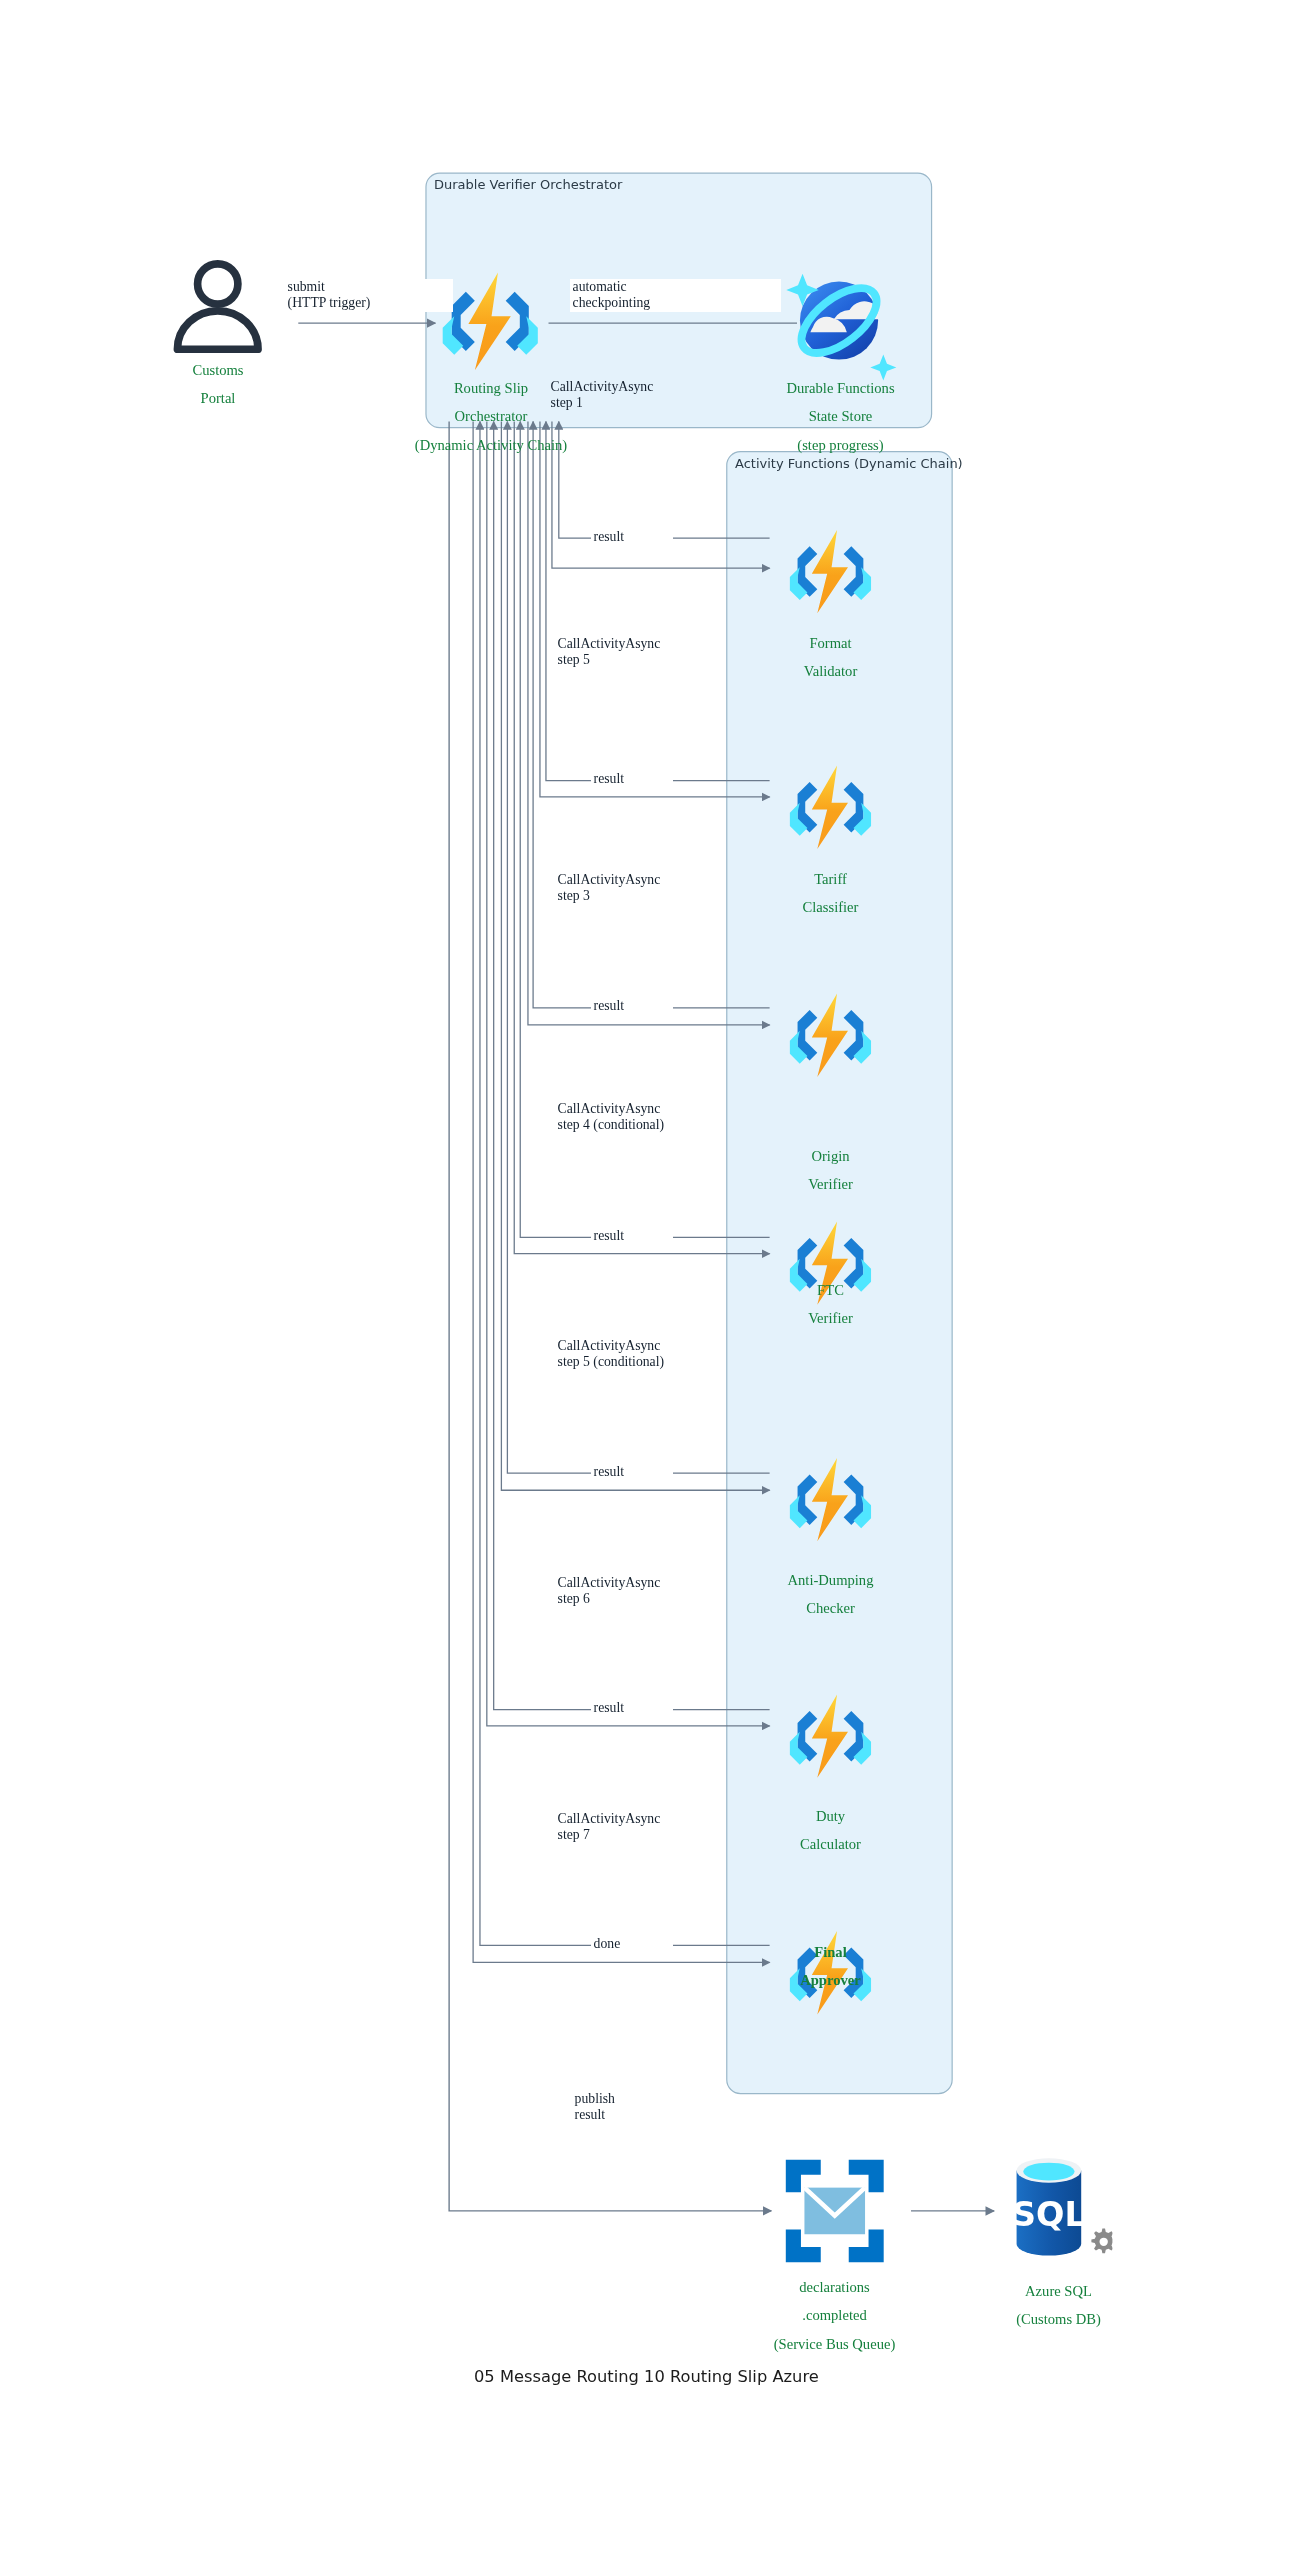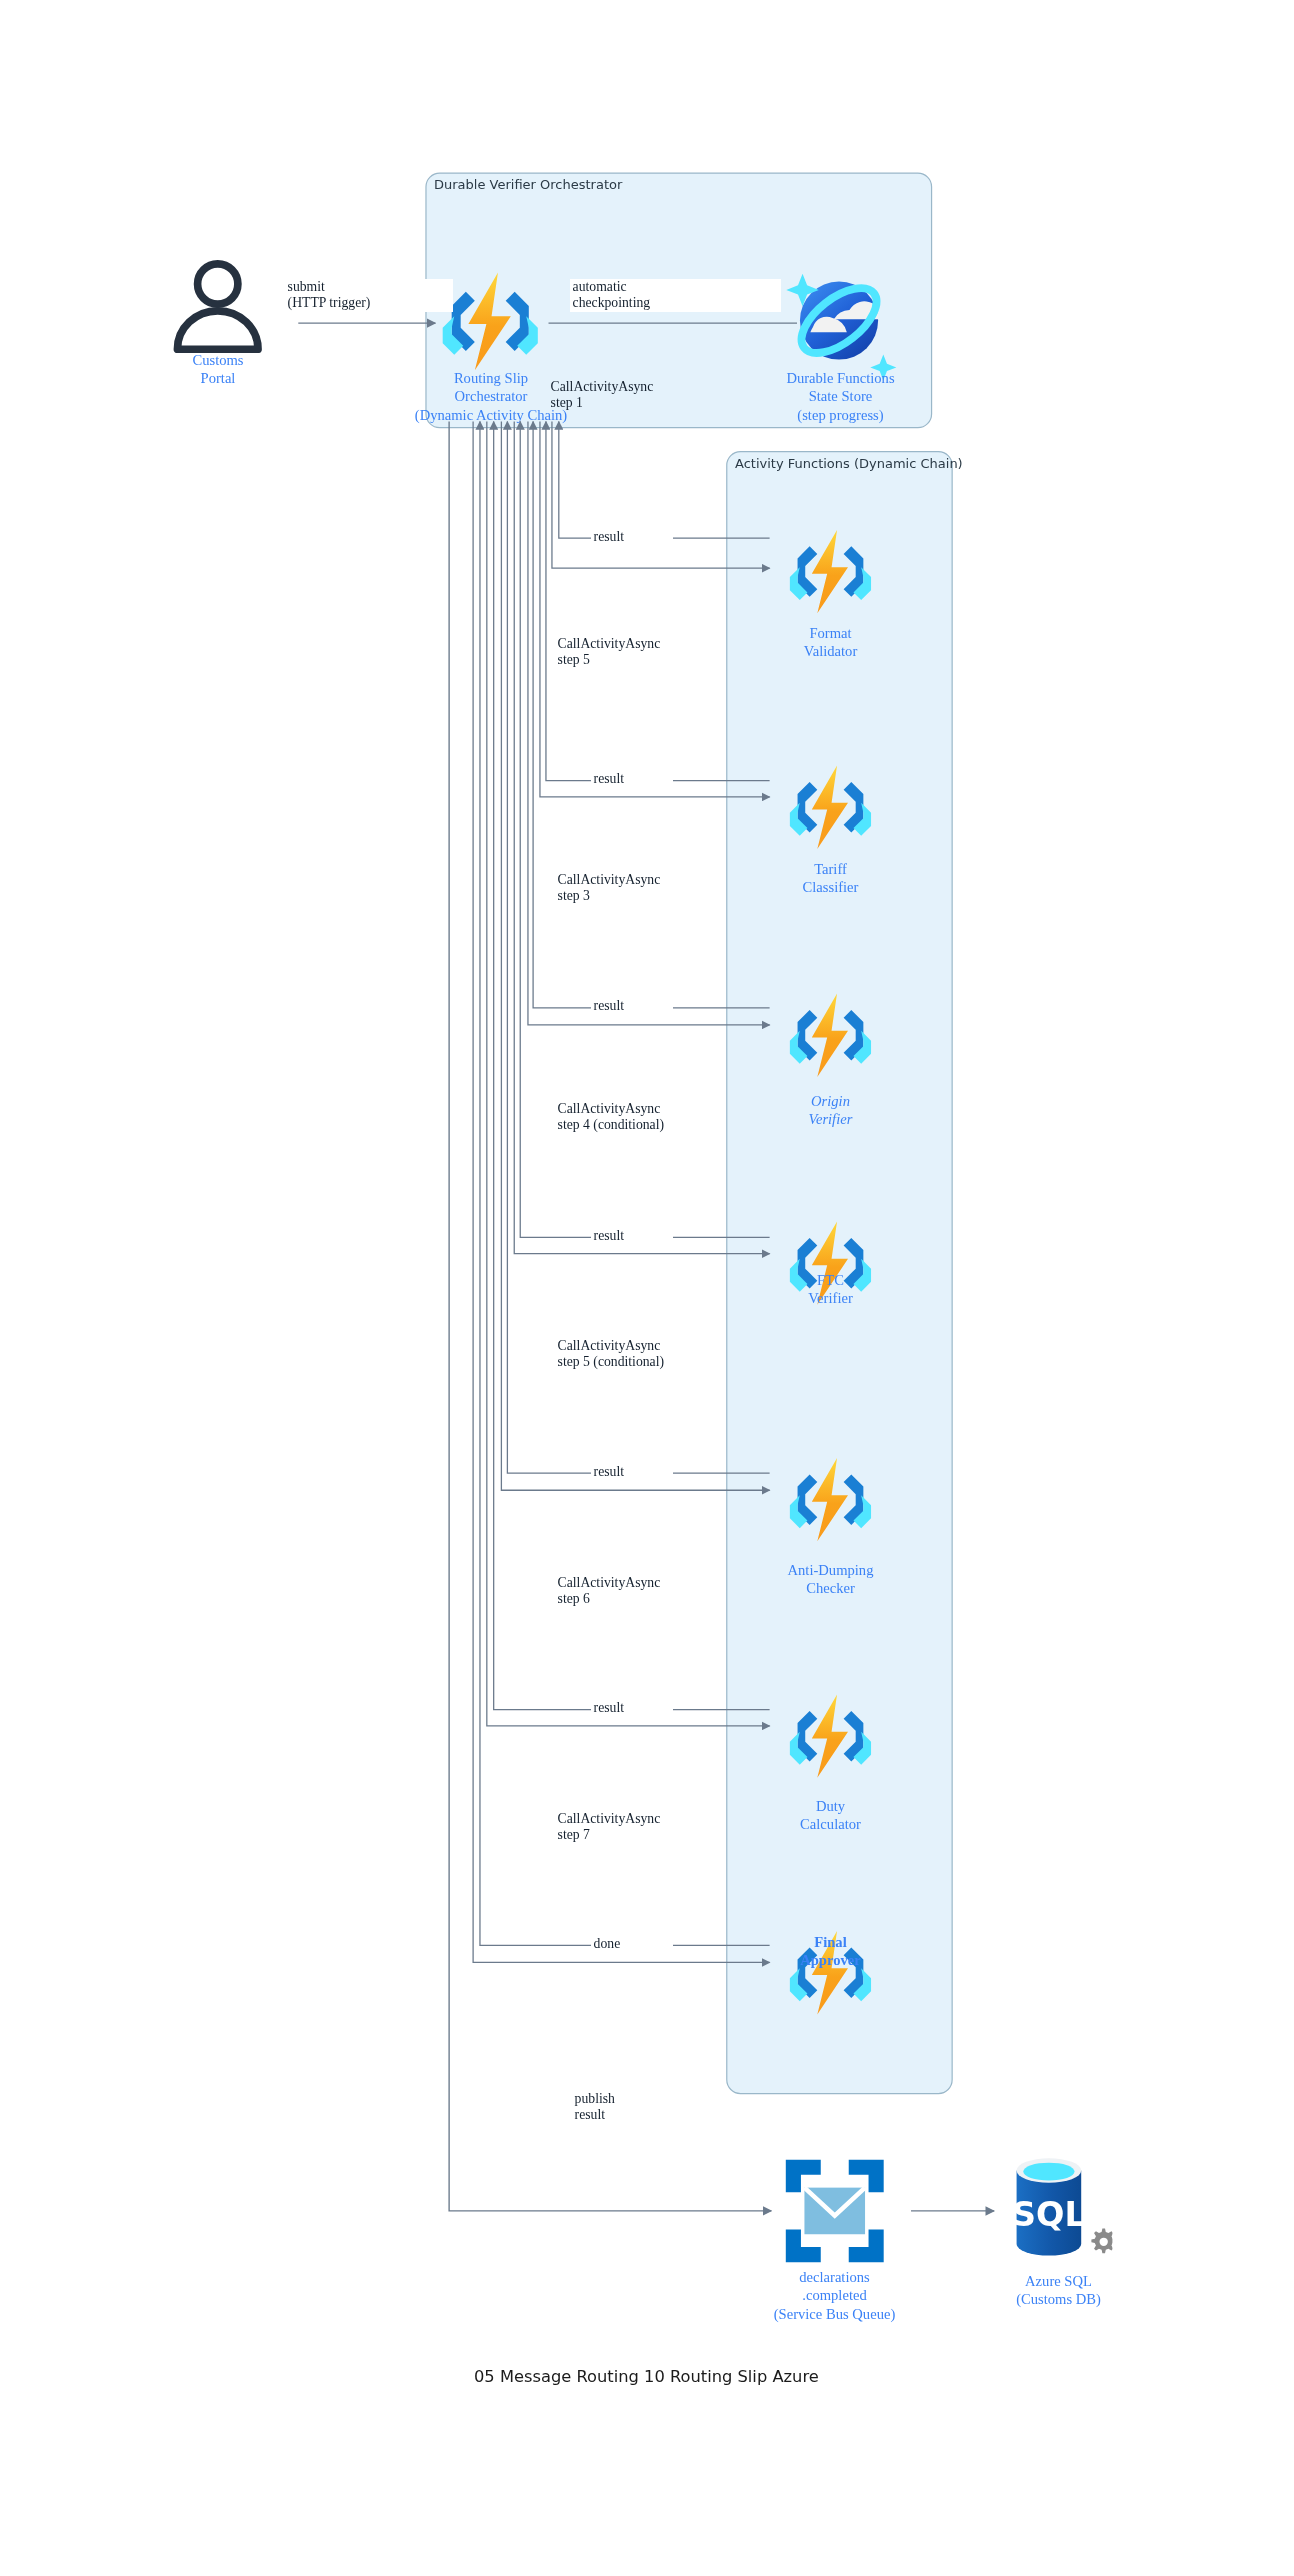--- a/index.html
+++ b/index.html
@@ -20,9 +20,9 @@
     font-family:"Liberation Serif", serif;
     font-size:14.6px;
     line-height:16.3px;
-    color:#3b82f6;
-    white-space:nowrap;
-    margin-top:2px;
+    color:#15803d;
+    white-space:nowrap;
+    margin-top:12px;
   }
 
   .grp-title{

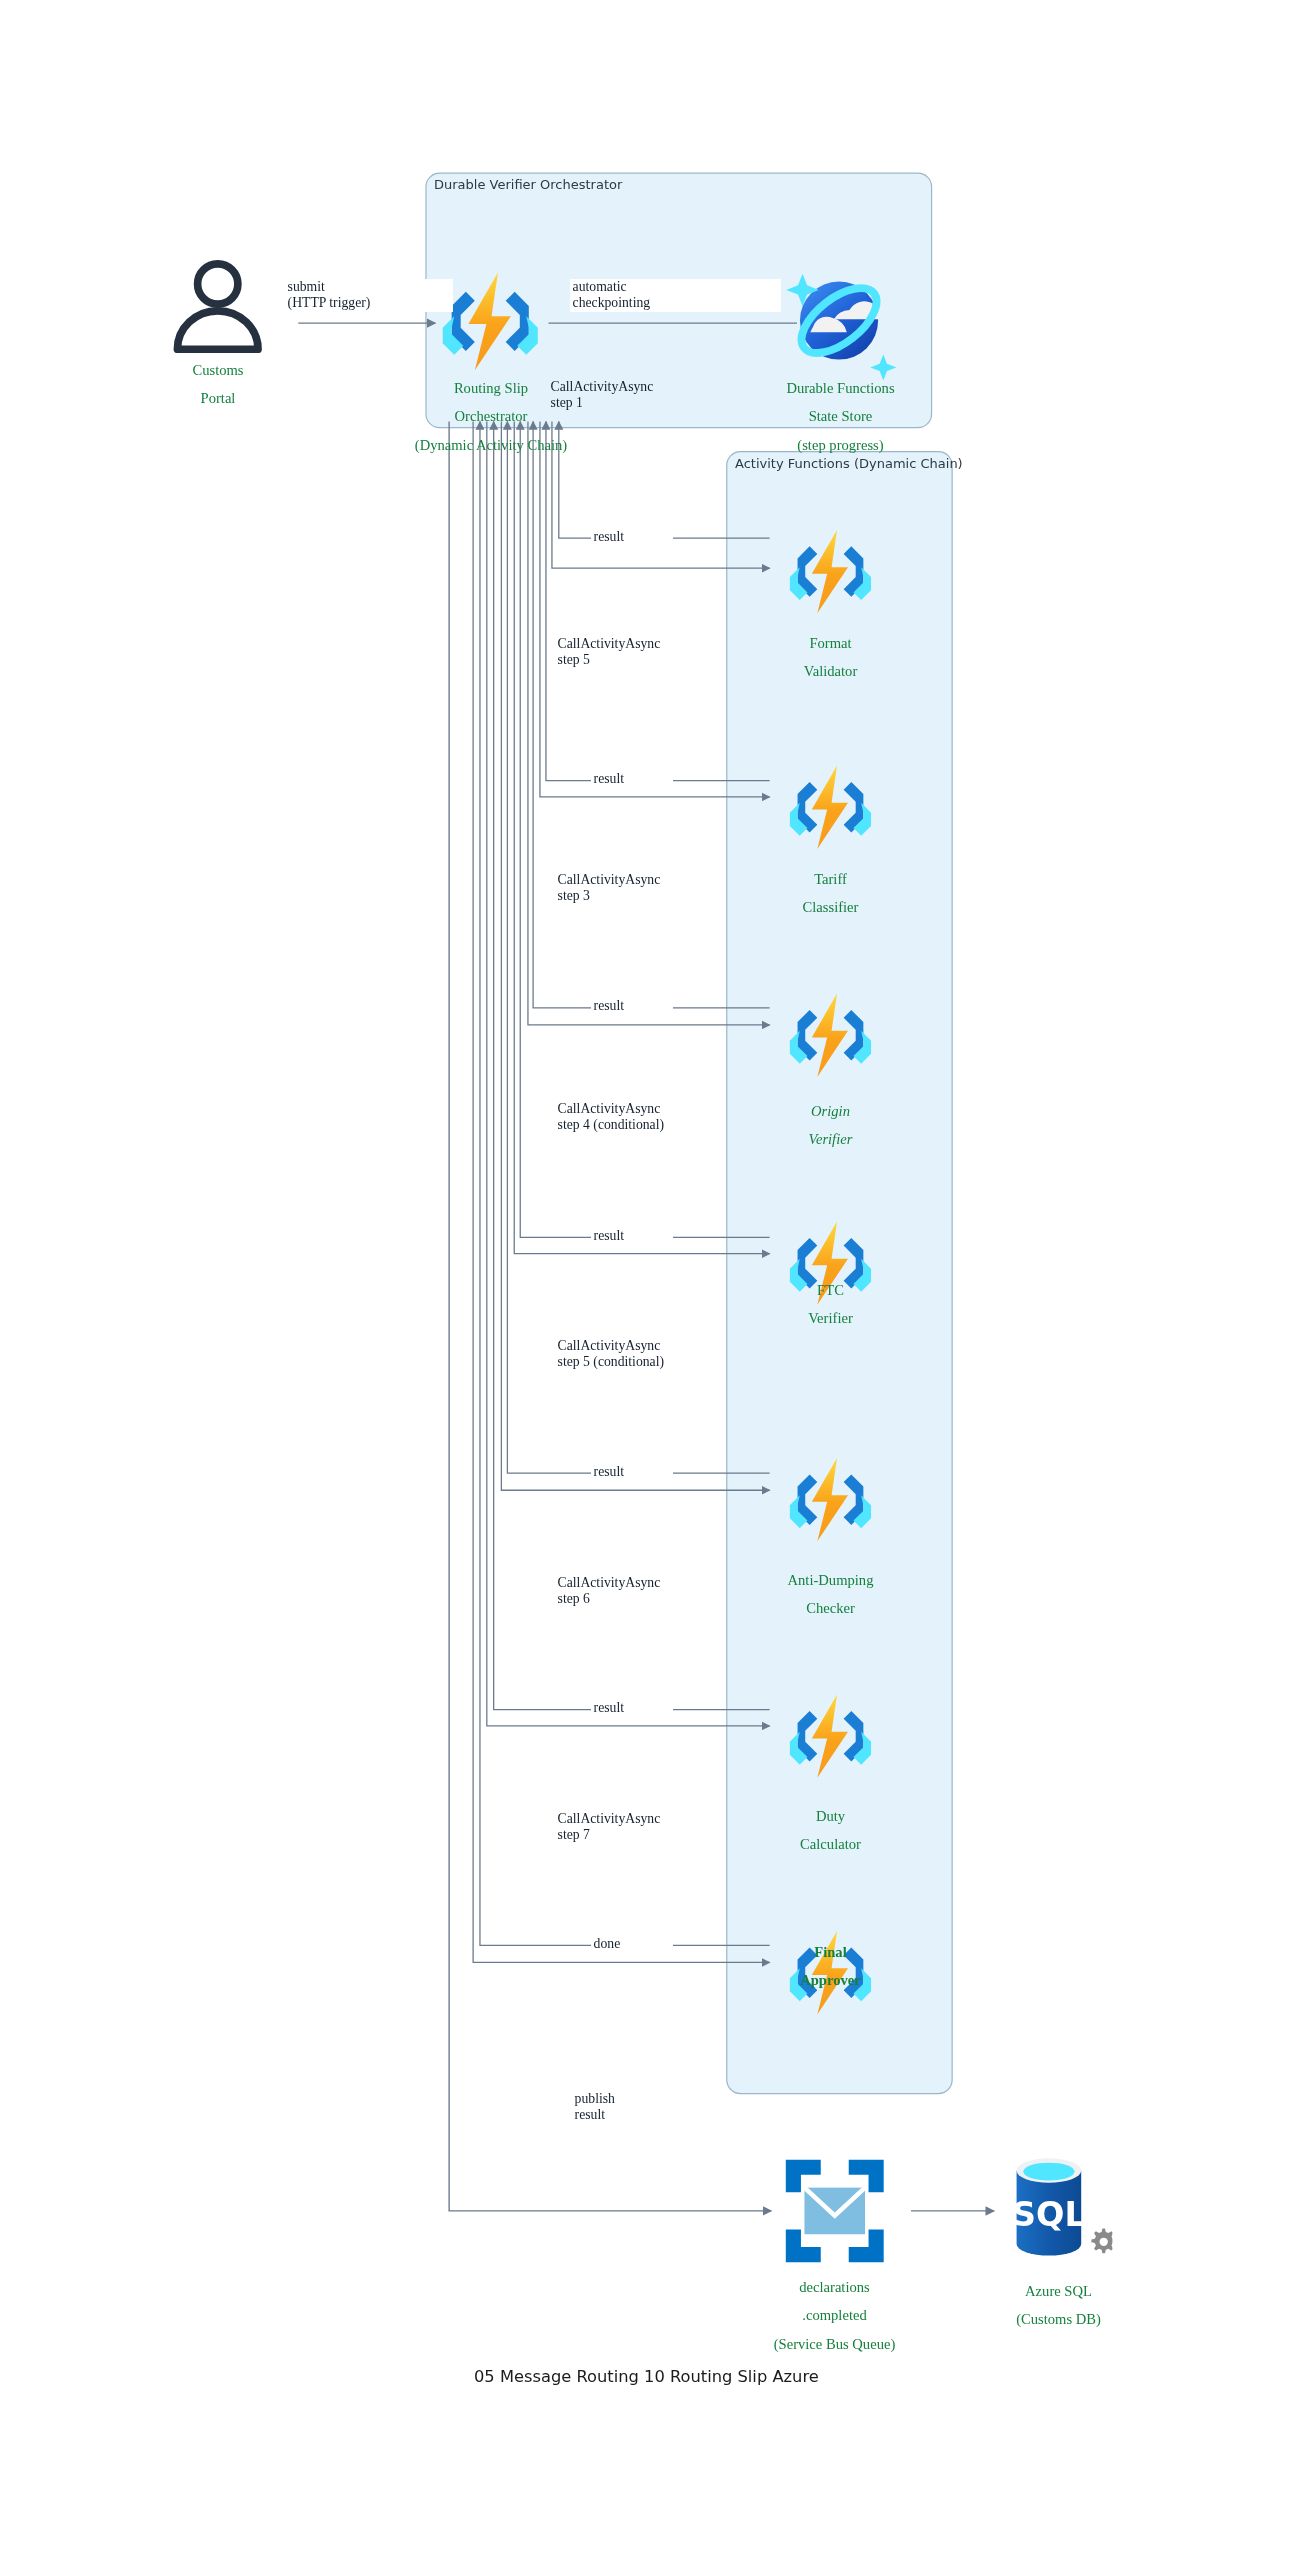--- a/index.html
+++ b/index.html
@@ -213,7 +213,7 @@
     <span class="cap">Tariff</span>
     <span class="cap">Classifier</span>
   </div>
-  <div class="node" style="left:745px; top:1091px; width:171px;font-style:italic;">
+  <div class="node" style="left:745px; top:1136px; width:171px;">
     <span class="cap">Origin</span>
     <span class="cap">Verifier</span>
   </div>

